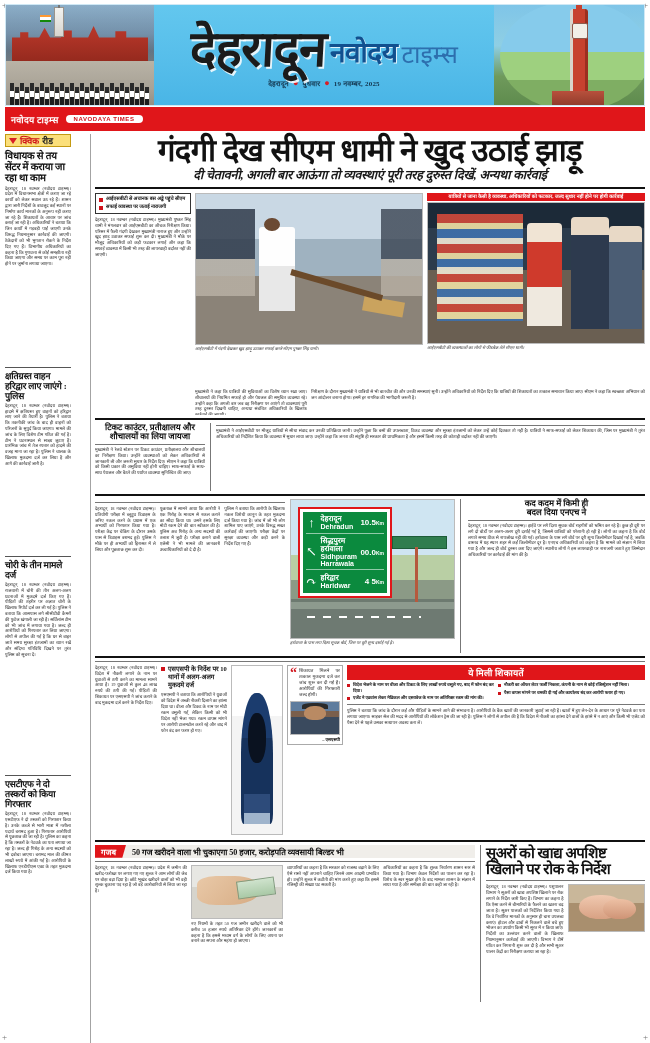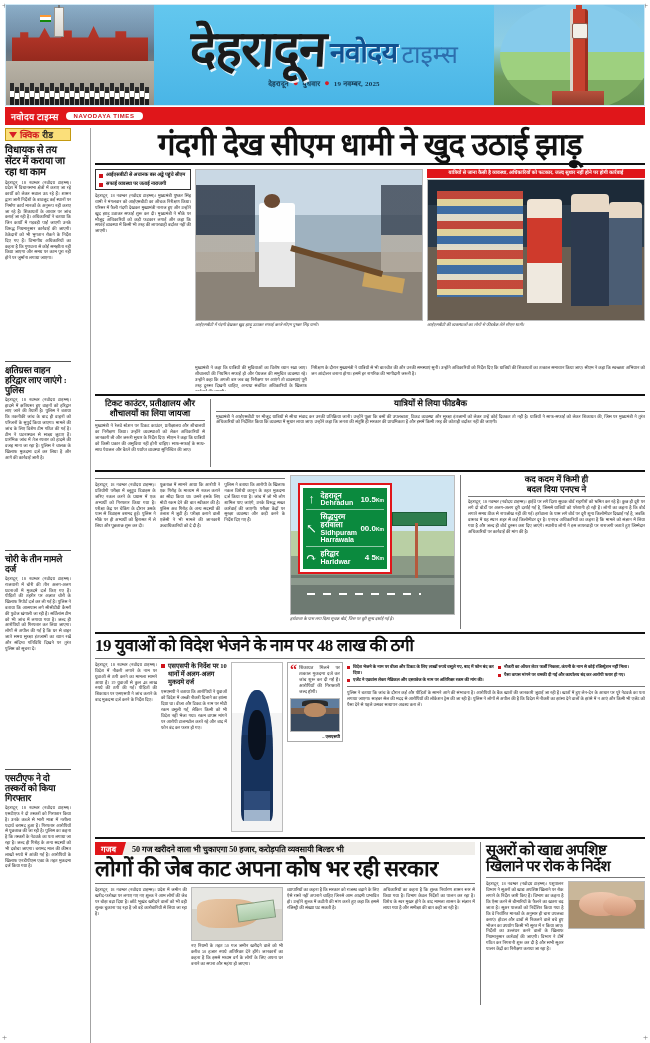--- a/index.html
+++ b/index.html
@@ -117,7 +117,7 @@
   .dot-sep { color: #d81f26; font-size: 9px; line-height: 0; }
 
   .mast-redbar {
-    position: relative; height: 19px; background: #e0161a;
+    position: relative; height: 25px; background: #e0161a;
     display: flex; align-items: center; border-top: 1px solid #fff;
   }
   .redbar-hindi {

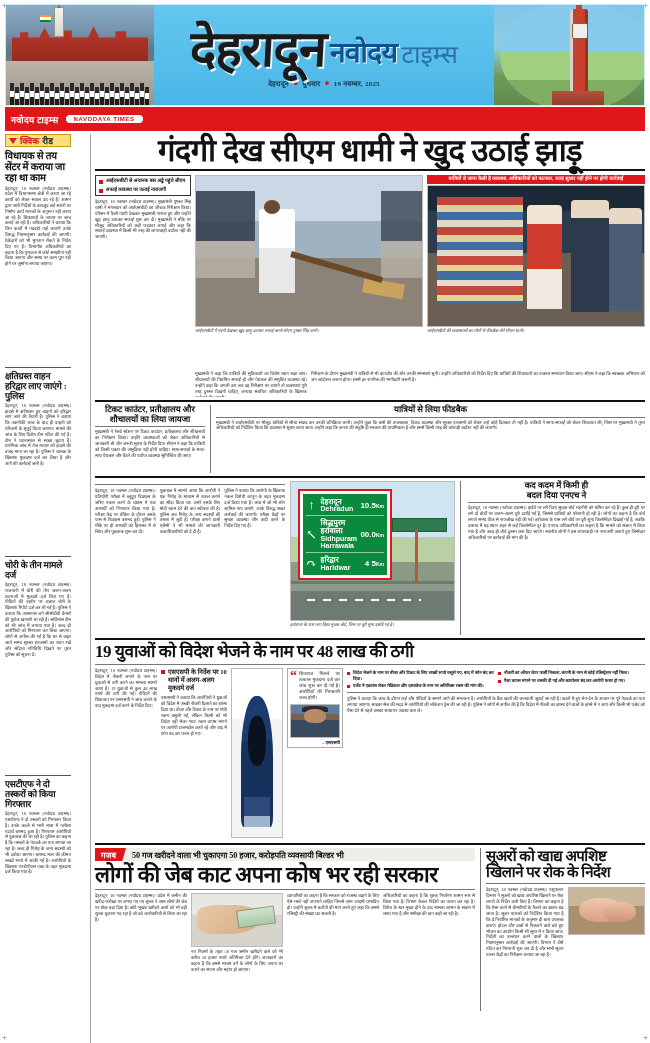--- a/index.html
+++ b/index.html
@@ -439,6 +439,7 @@
 
       <div>
         <div class="lead-head">गंदगी देख सीएम धामी ने खुद उठाई झाड़ू</div>
+        <div class="lead-sub italic">दी चेतावनी, अगली बार आऊंगा तो व्यवस्थाएं पूरी तरह दुरुस्त दिखें, अन्यथा कार्रवाई</div>
         <div class="lead-rule"></div>
 
         <div class="lead-row">

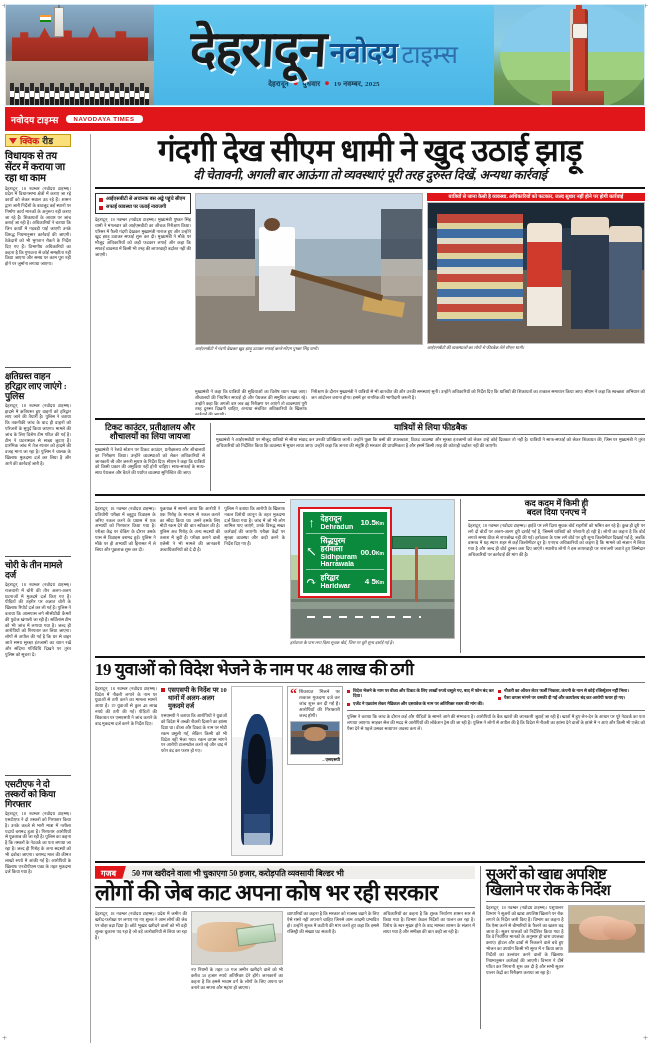--- a/index.html
+++ b/index.html
@@ -498,7 +498,6 @@
         </div>
 
         <div class="colrule" style="flex:1 1 auto;padding-left:5px">
-          <div class="col-head-c">यात्रियों से लिया फीडबैक</div>
           <div class="hr-thin" style="margin:2px 0"></div>
           <div class="bodytext" style="height:44px">मुख्यमंत्री ने आईएसबीटी पर मौजूद यात्रियों से सीधा संवाद कर उनकी प्रतिक्रिया जानी। उन्होंने पूछा कि बसों की उपलब्धता, टिकट व्यवस्था और सुरक्षा इंतजामों को लेकर उन्हें कोई दिक्कत तो नहीं है। यात्रियों ने साफ-सफाई को लेकर शिकायत की, जिस पर मुख्यमंत्री ने तुरंत अधिकारियों को निर्देशित किया कि व्यवस्था में सुधार लाया जाए। उन्होंने कहा कि जनता की संतुष्टि ही सरकार की प्राथमिकता है और इसमें किसी तरह की कोताही बर्दाश्त नहीं की जाएगी।</div>
         </div>

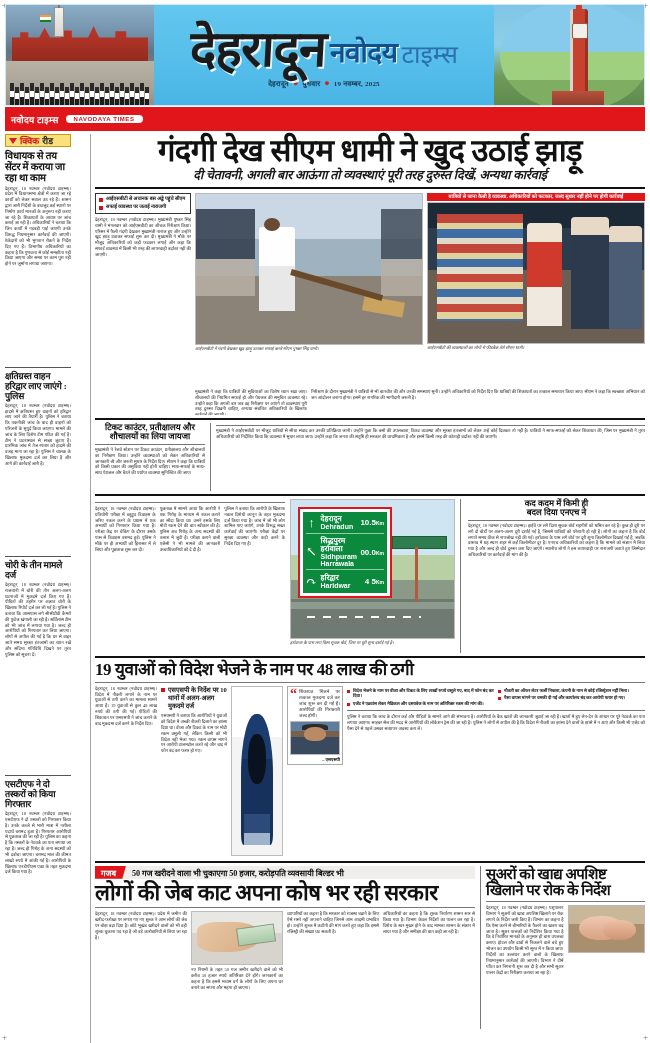--- a/index.html
+++ b/index.html
@@ -574,7 +574,6 @@
       <div class="hr-thick" style="margin:3px 0"></div>
 
       <div>
-        <div class="sec-head-lg">19 युवाओं को विदेश भेजने के नाम पर 48 लाख की ठगी</div>
         <div class="hr-thin" style="margin:3px 0"></div>
 
         <div style="display:flex;gap:4px">

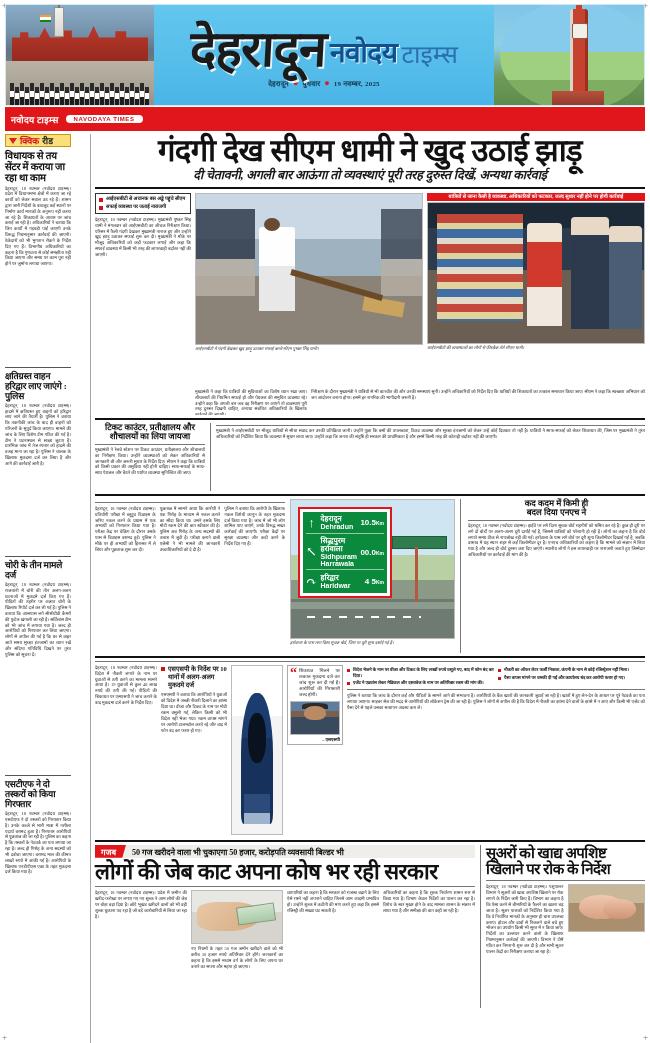--- a/index.html
+++ b/index.html
@@ -611,6 +611,7 @@
           </div>
 
           <div style="flex:1 1 auto">
+            <div class="kicker-red">ये मिली शिकायतें</div>
             <div style="display:flex;gap:4px;margin-top:2px">
               <div style="flex:1 1 0">
                 <div class="bullet-line" style="font-size:4.4px">

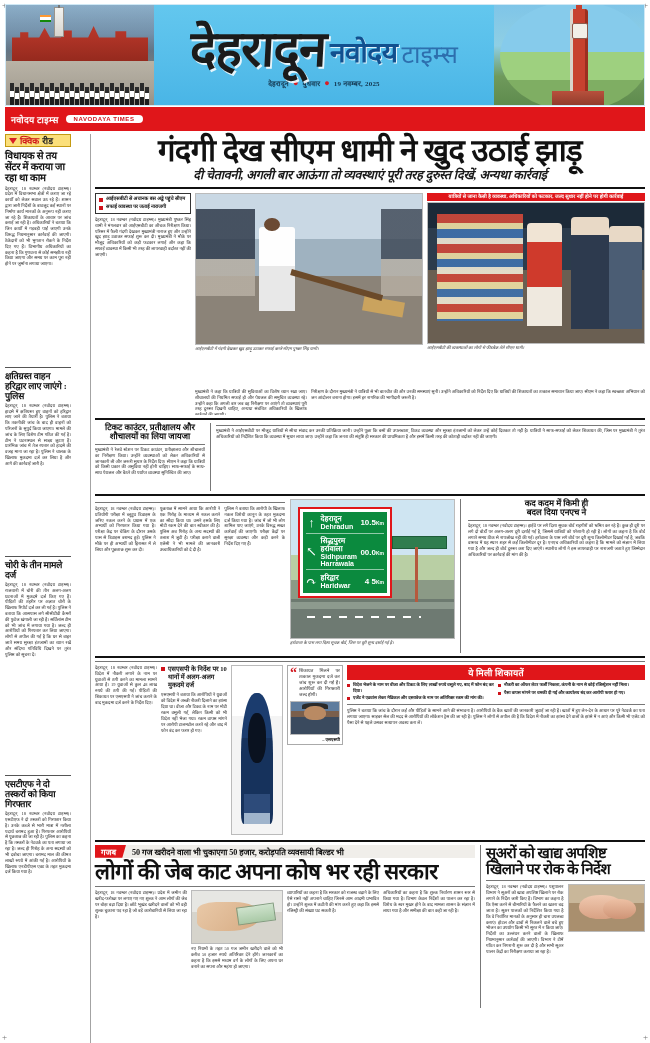--- a/index.html
+++ b/index.html
@@ -649,7 +649,6 @@
             <span class="bot-kicker">गजब</span>
             <span class="bot-subhead" style="align-self:center">50 गज खरीदने वाला भी चुकाएगा 50 हजार, करोड़पति व्यवसायी बिल्डर भी</span>
           </div>
-          <div class="bot-head" style="margin-top:3px">लोगों की जेब काट अपना कोष भर रही सरकार</div>
           <div class="hr-thin" style="margin:3px 0"></div>
 
           <div style="display:flex;gap:4px">

